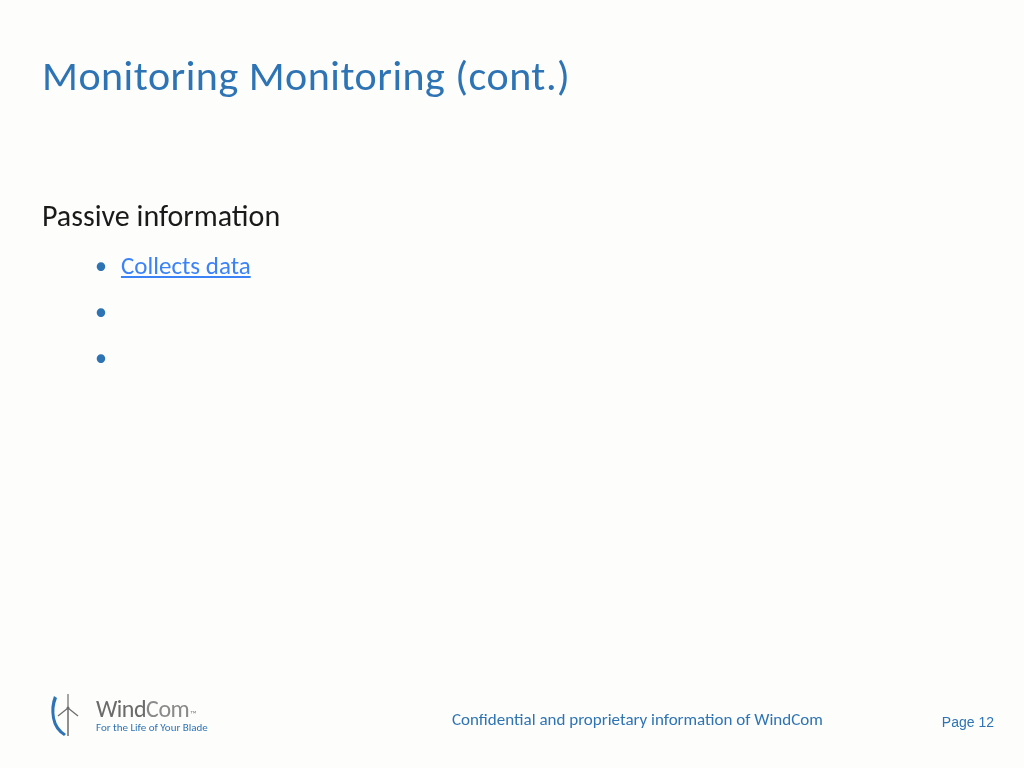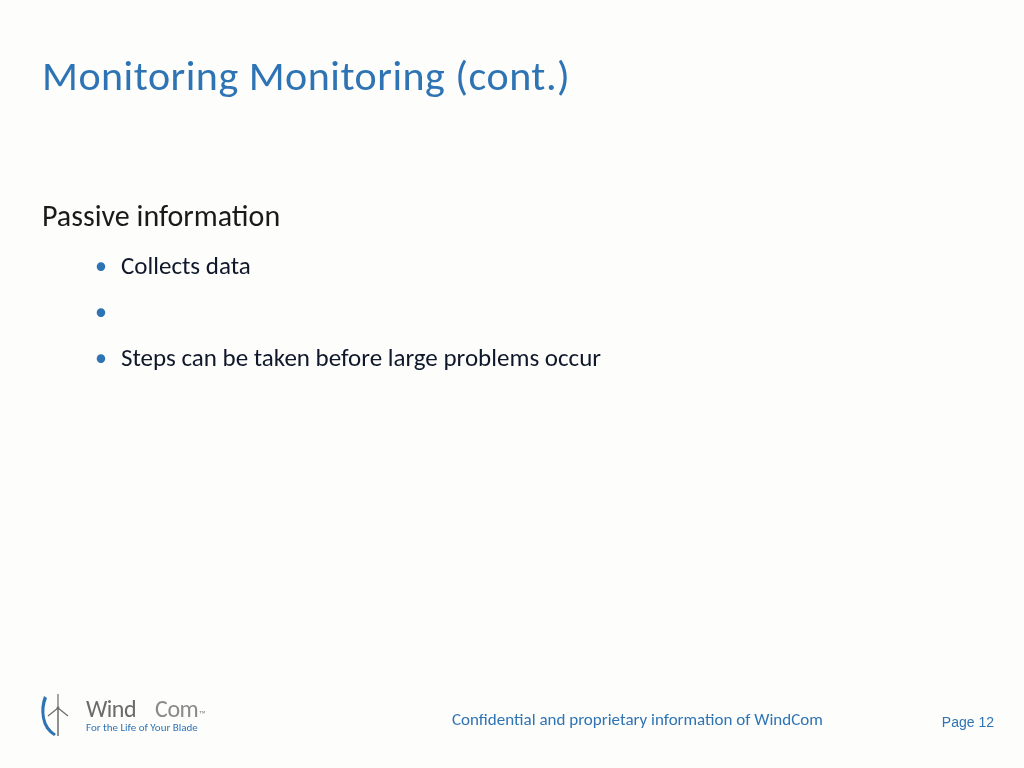--- a/index.html
+++ b/index.html
@@ -52,8 +52,9 @@
     }
     .bullet-text {
       font-size: 25px;
-      color: #0f172a;
+      color: #3b82f6;
       line-height: 32px;
+      text-decoration: underline;
     }
     .logo-area {
       position: absolute;

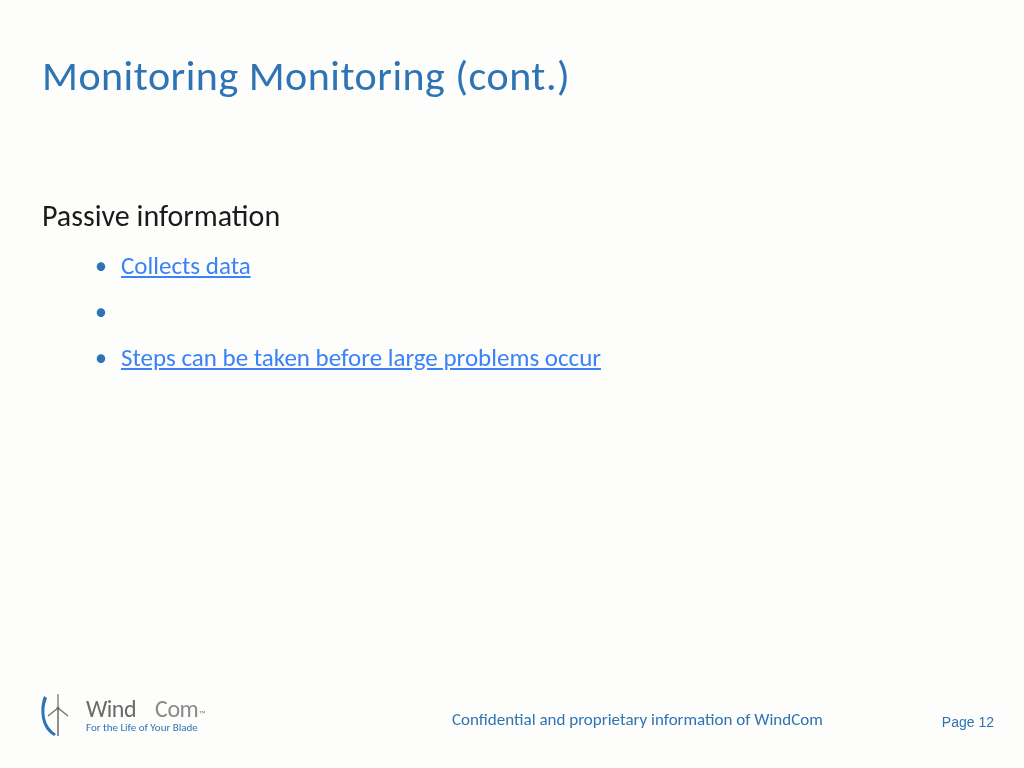--- a/index.html
+++ b/index.html
@@ -135,7 +135,6 @@
   </div>
   <div class="bullet-item">
     <span class="bullet-dot">•</span>
-    <span class="bullet-text">Steps can be taken before large problems occur</span>
   </div>
 </div>
 

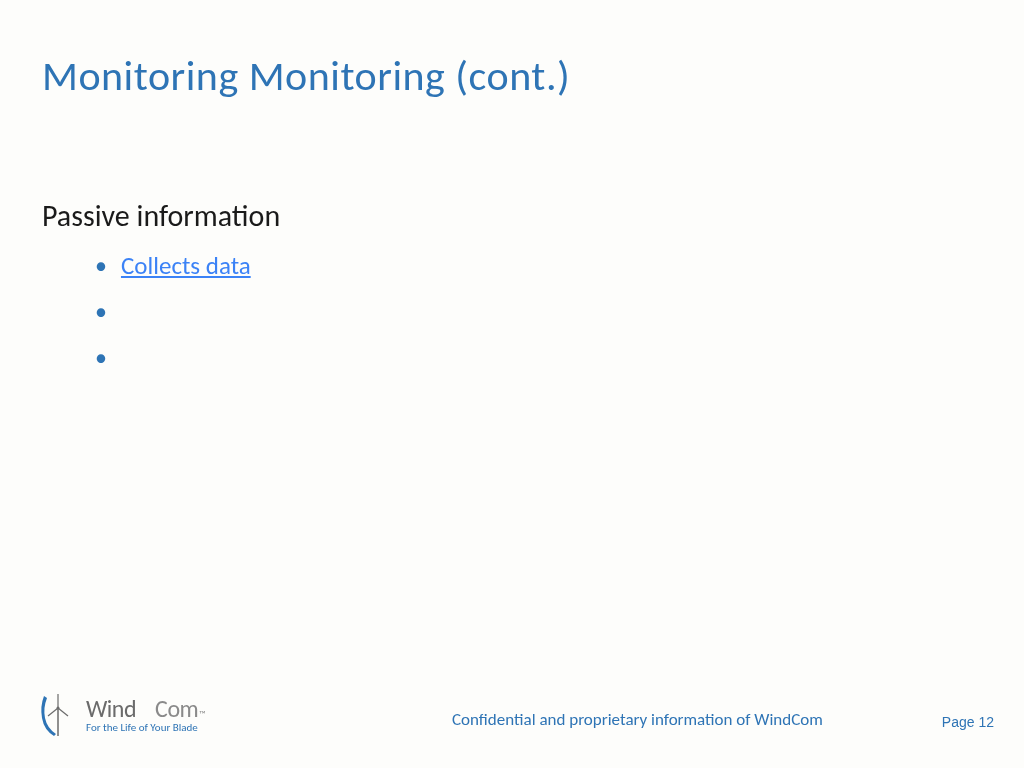--- a/index.html
+++ b/index.html
@@ -59,7 +59,7 @@
     .logo-area {
       position: absolute;
       bottom: 28px;
-      left: 36px;
+      left: 46px;
       display: flex;
       align-items: center;
     }

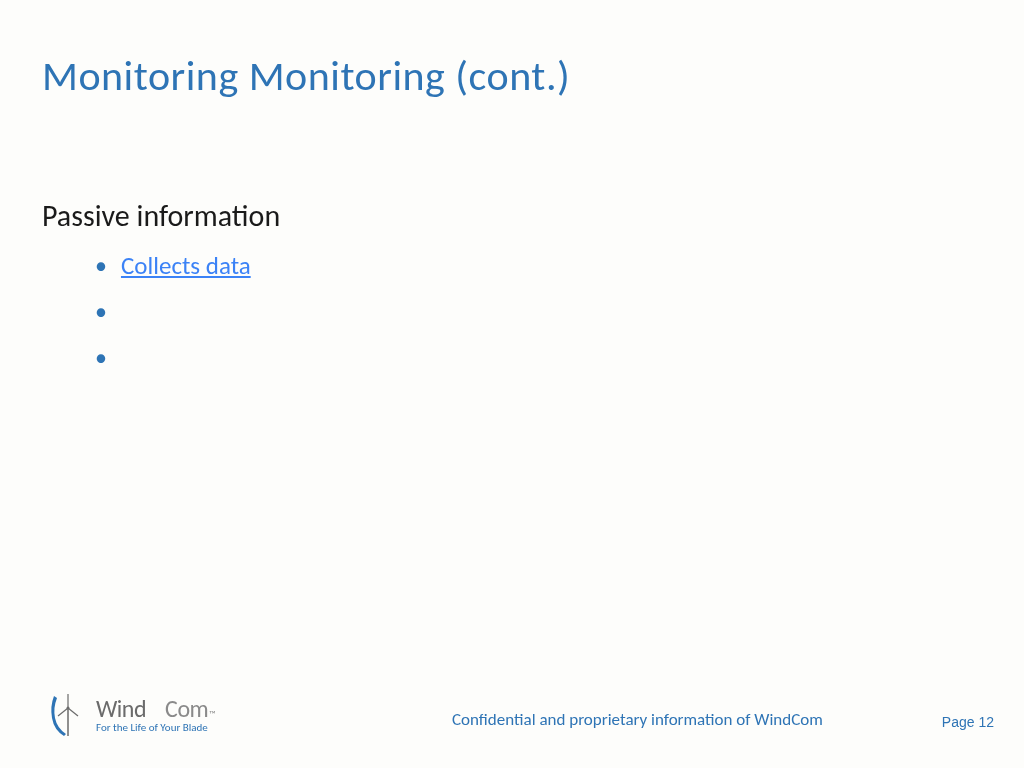--- a/index.html
+++ b/index.html
@@ -88,7 +88,6 @@
       font-weight: 300;
       color: #8a8a8a;
       letter-spacing: -0.5px;
-      padding-left: 19px;
     }
     .logo-tm {
       font-size: 9px;

